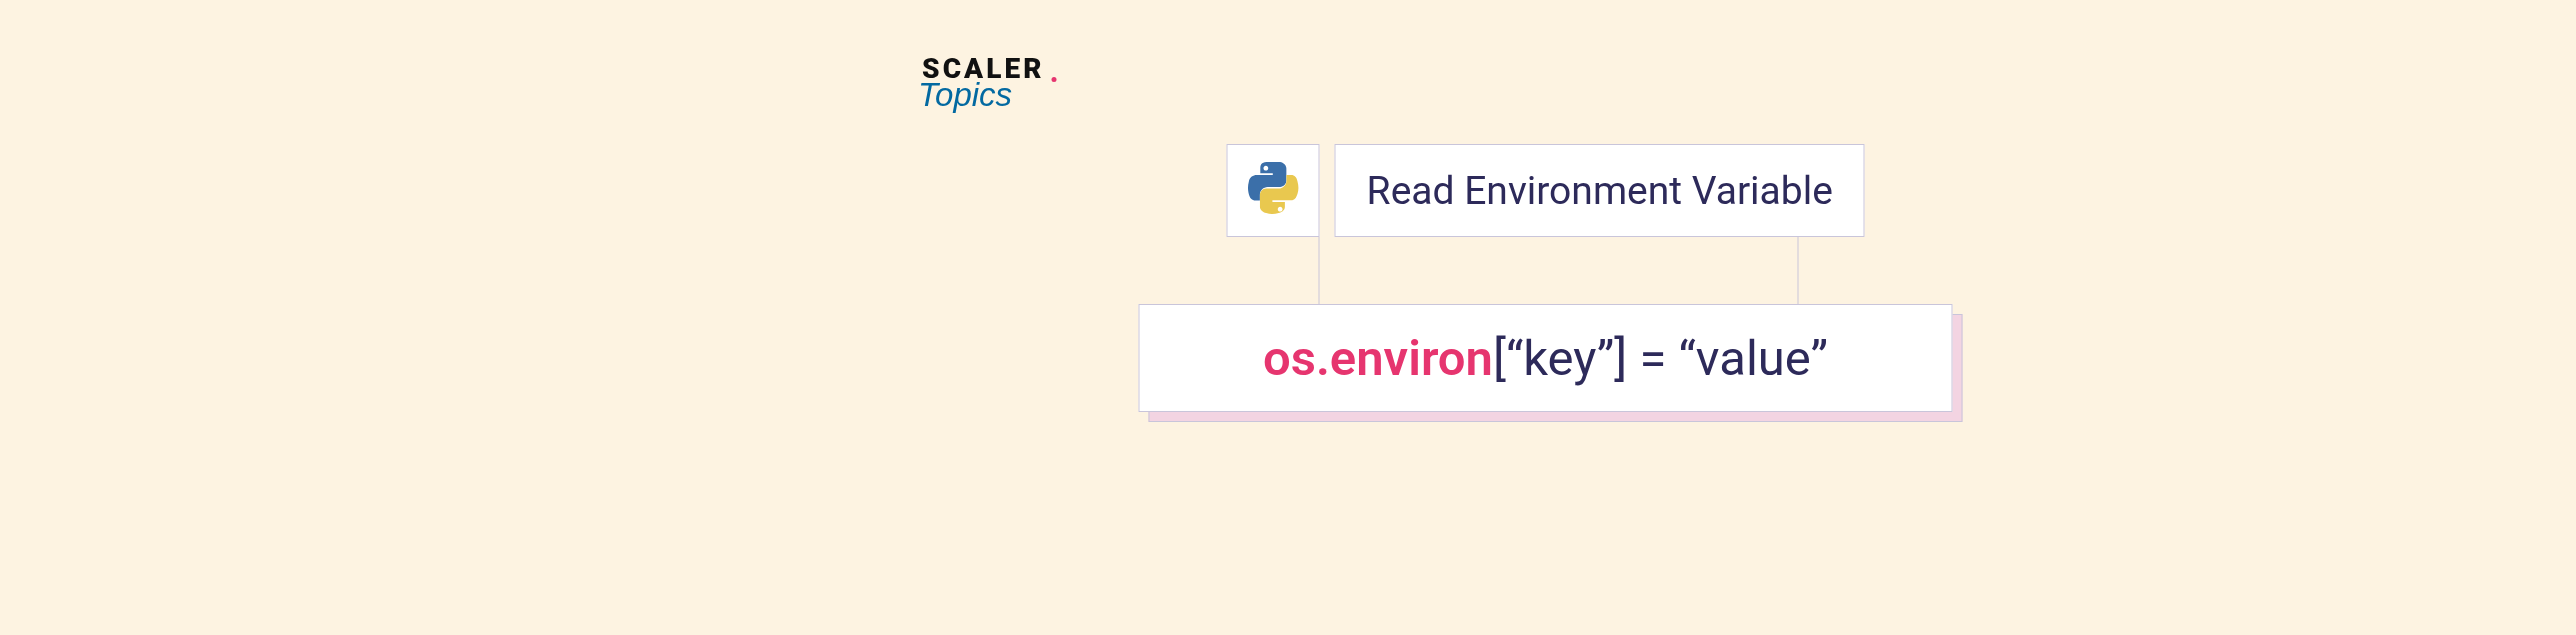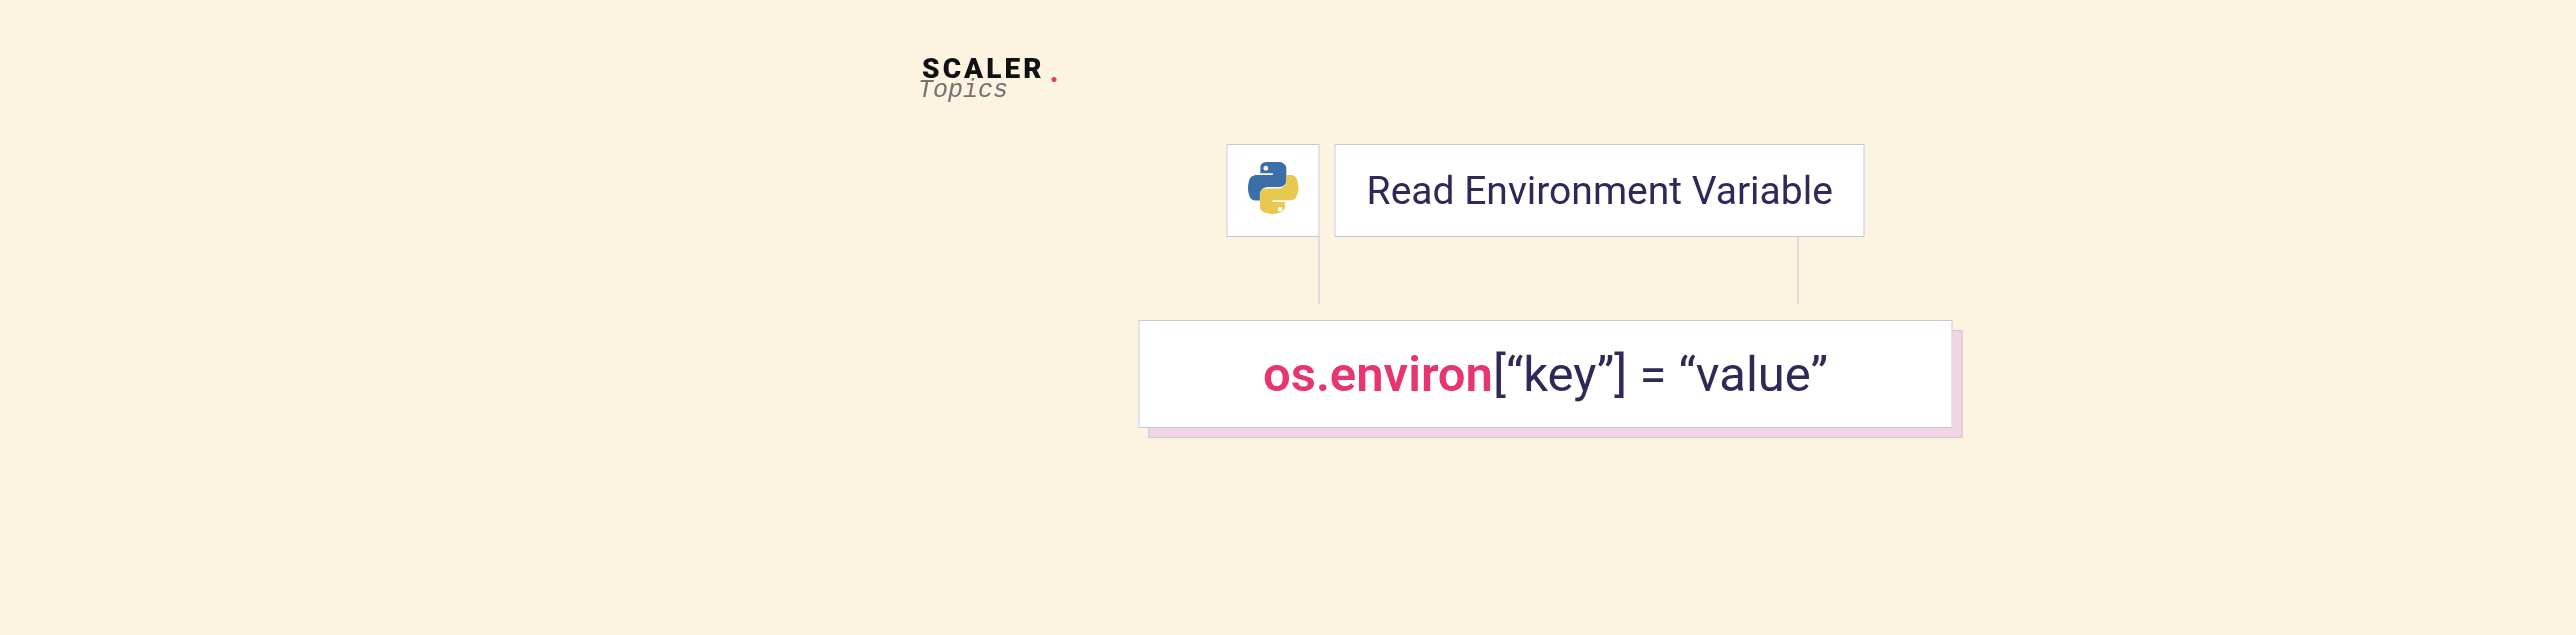--- a/index.html
+++ b/index.html
@@ -42,9 +42,9 @@
     left: 129px;
   }
   .logo-topics {
-    font-family: Liberation Mono, monospace;
-    font-size: 25px;
-    color: #737373;
+    font-family: Liberation Sans, sans-serif;
+    font-size: 33px;
+    color: #0369a1;
     margin-top: -9.3px;
     margin-left: -4.1px;
     font-style: italic;

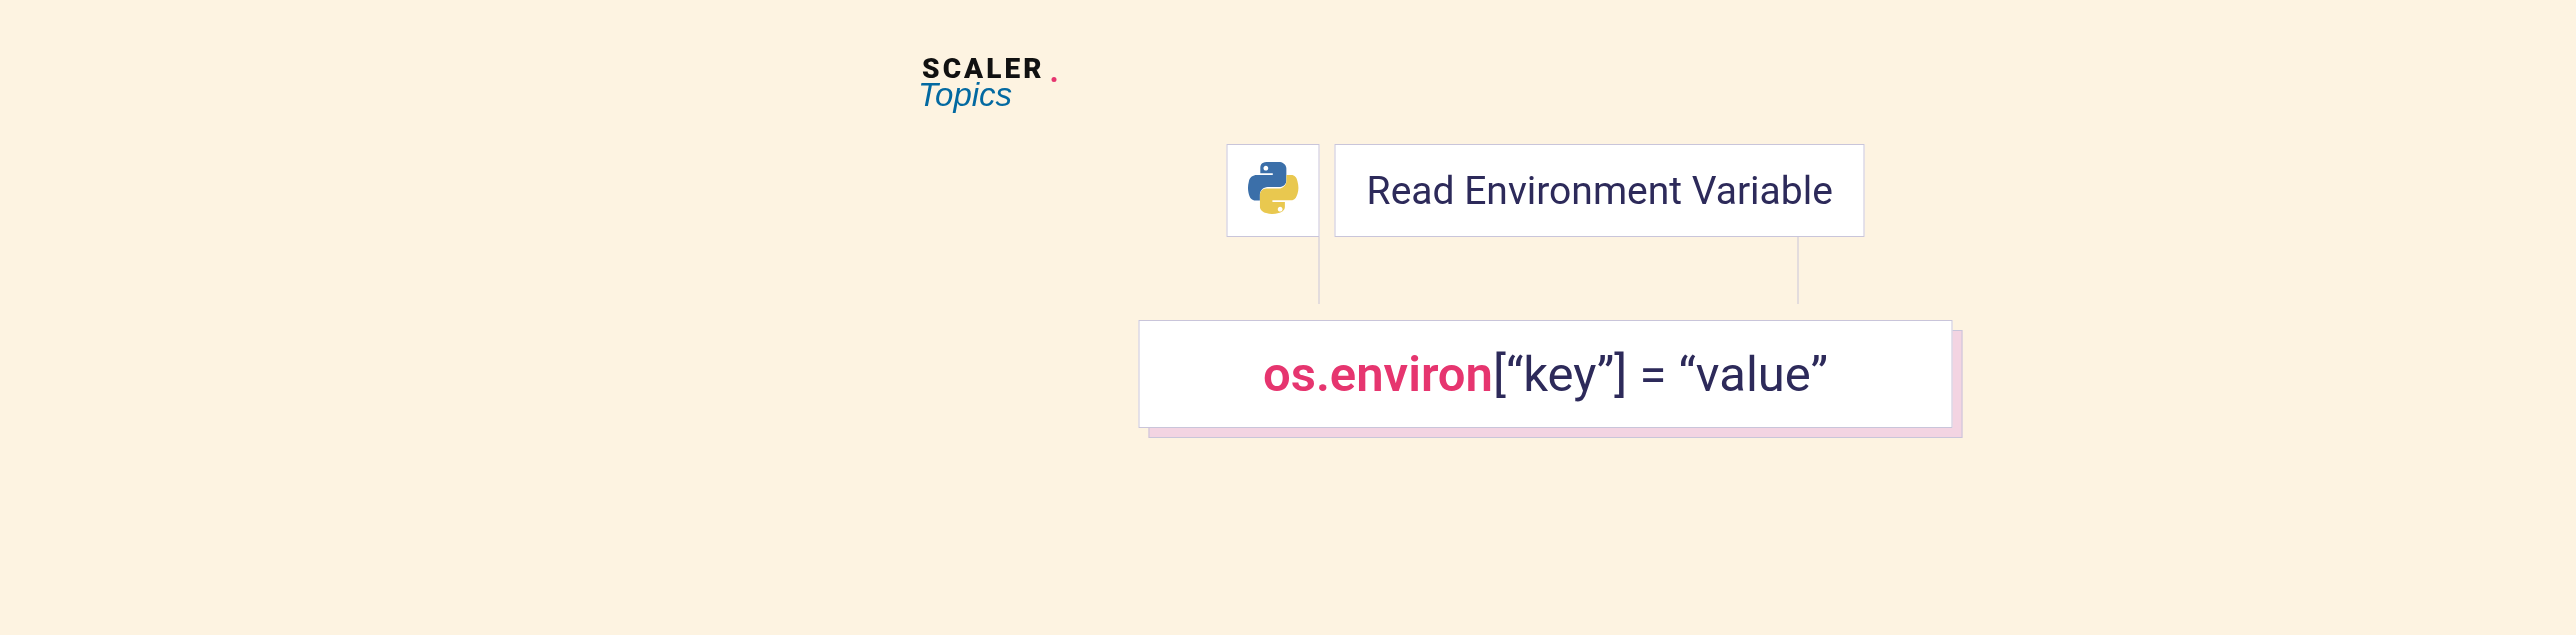--- a/index.html
+++ b/index.html
@@ -110,7 +110,7 @@
   }
   .code-wrap {
     position: relative;
-    margin: 16px auto;
+    margin: 0 auto;
     width: 814px;
   }
   .code-shadow {

